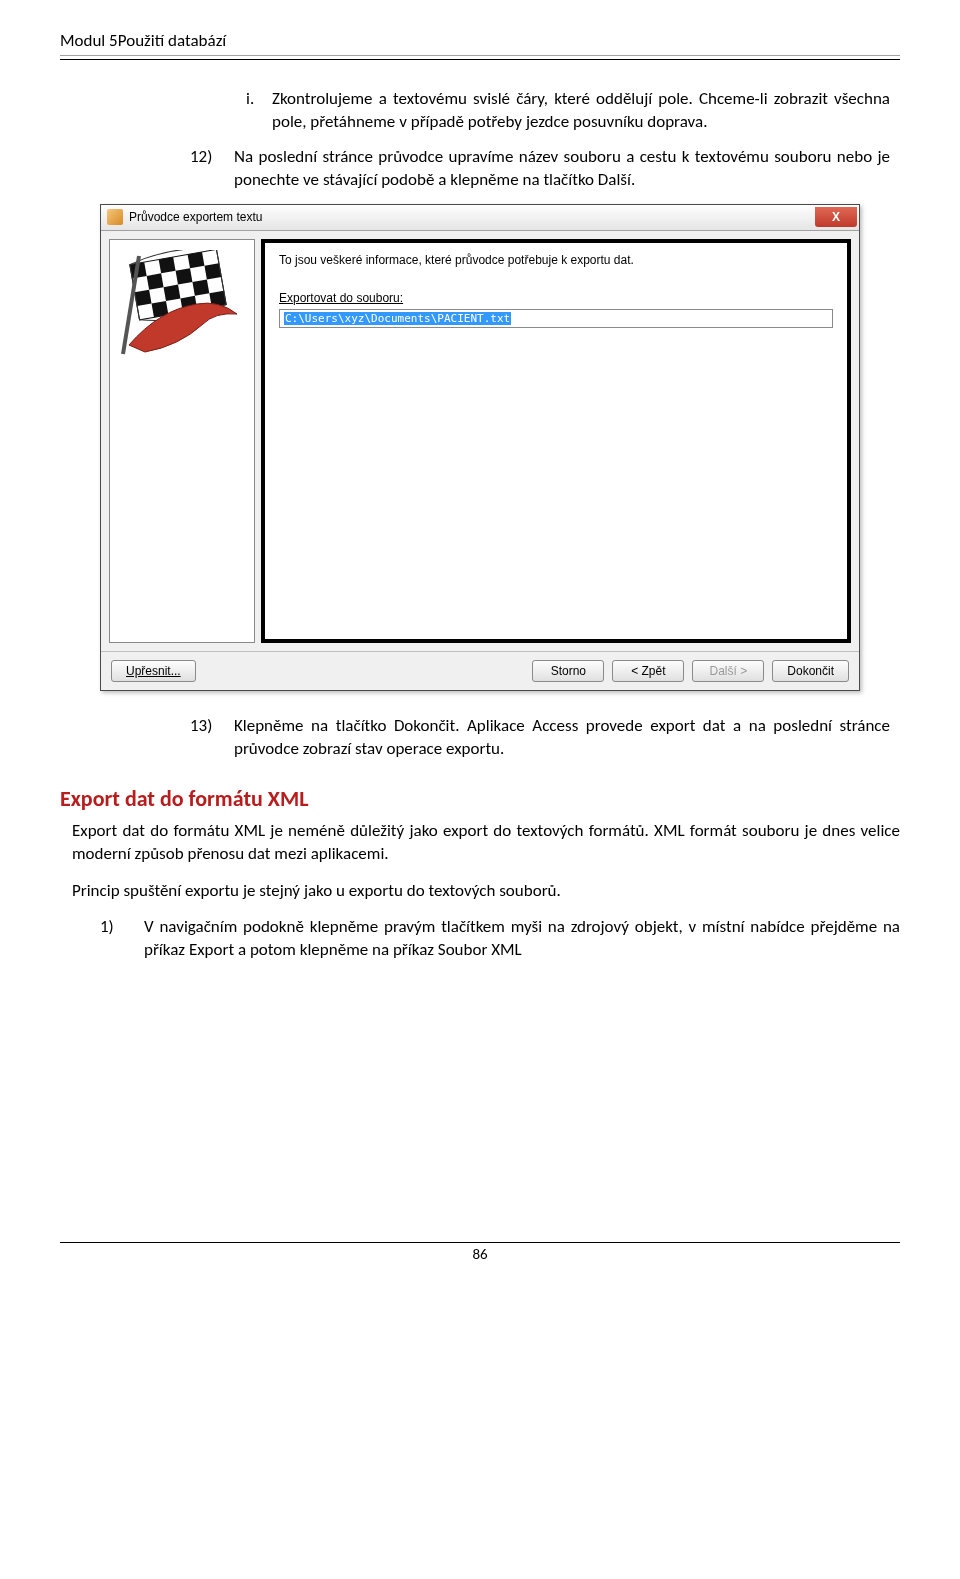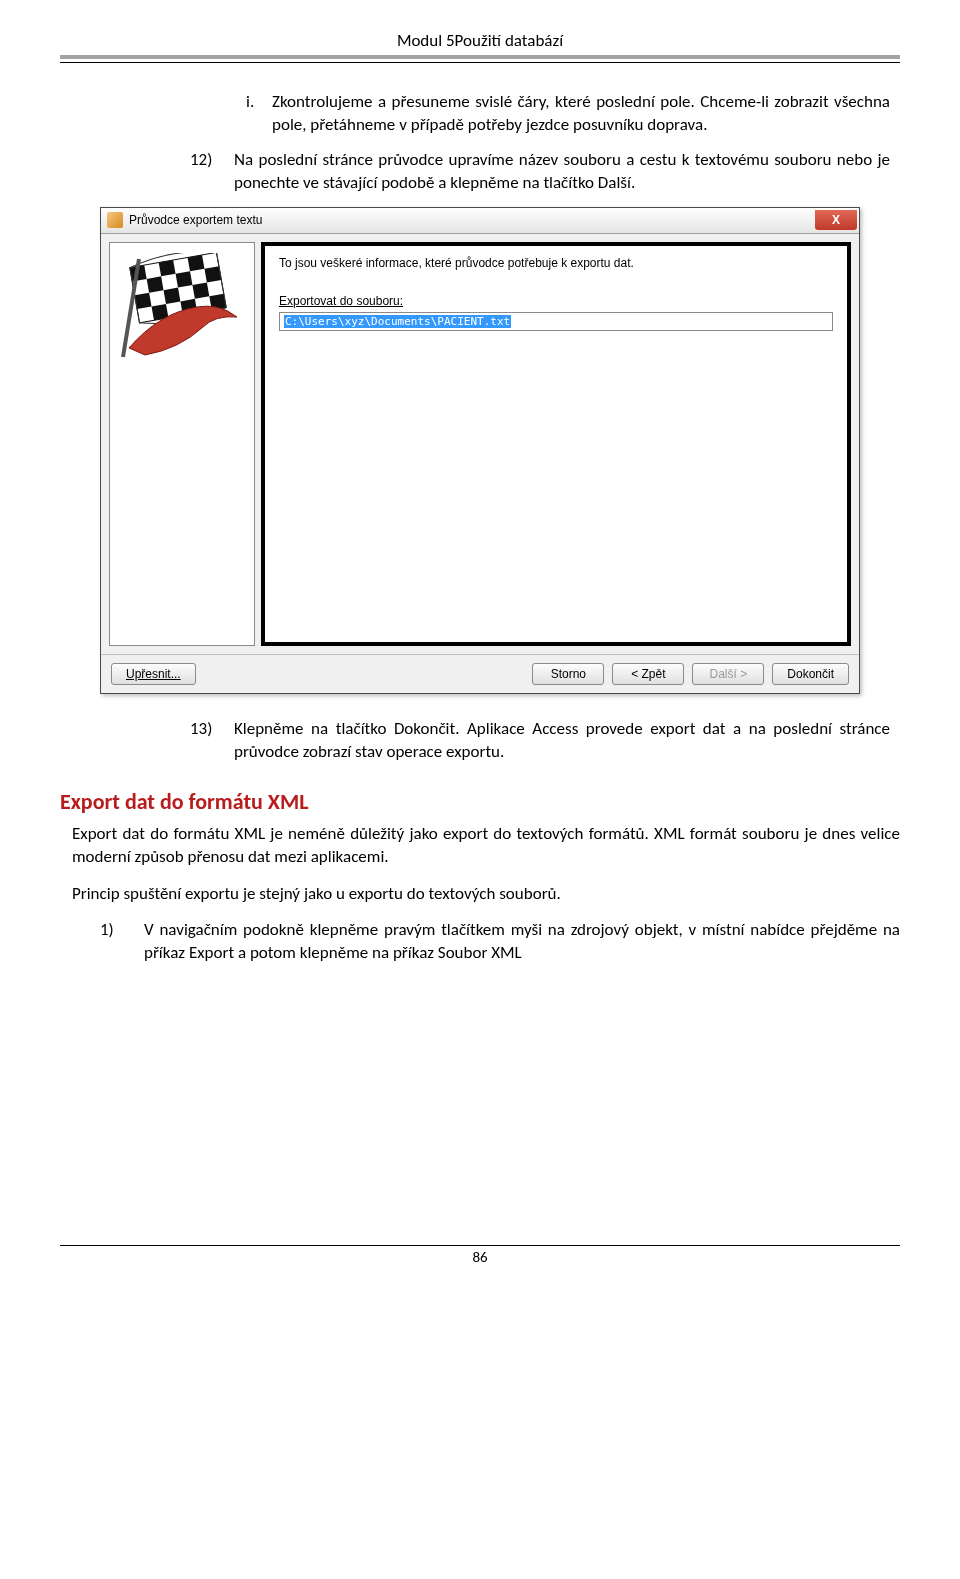--- a/index.html
+++ b/index.html
@@ -13,10 +13,10 @@
   }
   .header-row {
     display: flex;
-    justify-content: center;
+    justify-content: flex-start;
     font-size: 17px;
     padding-bottom: 4px;
-    border-bottom: 4px solid #a3a3a3;
+    border-bottom: 1px solid #a3a3a3;
     margin-bottom: 2px;
   }
   .header-underline {

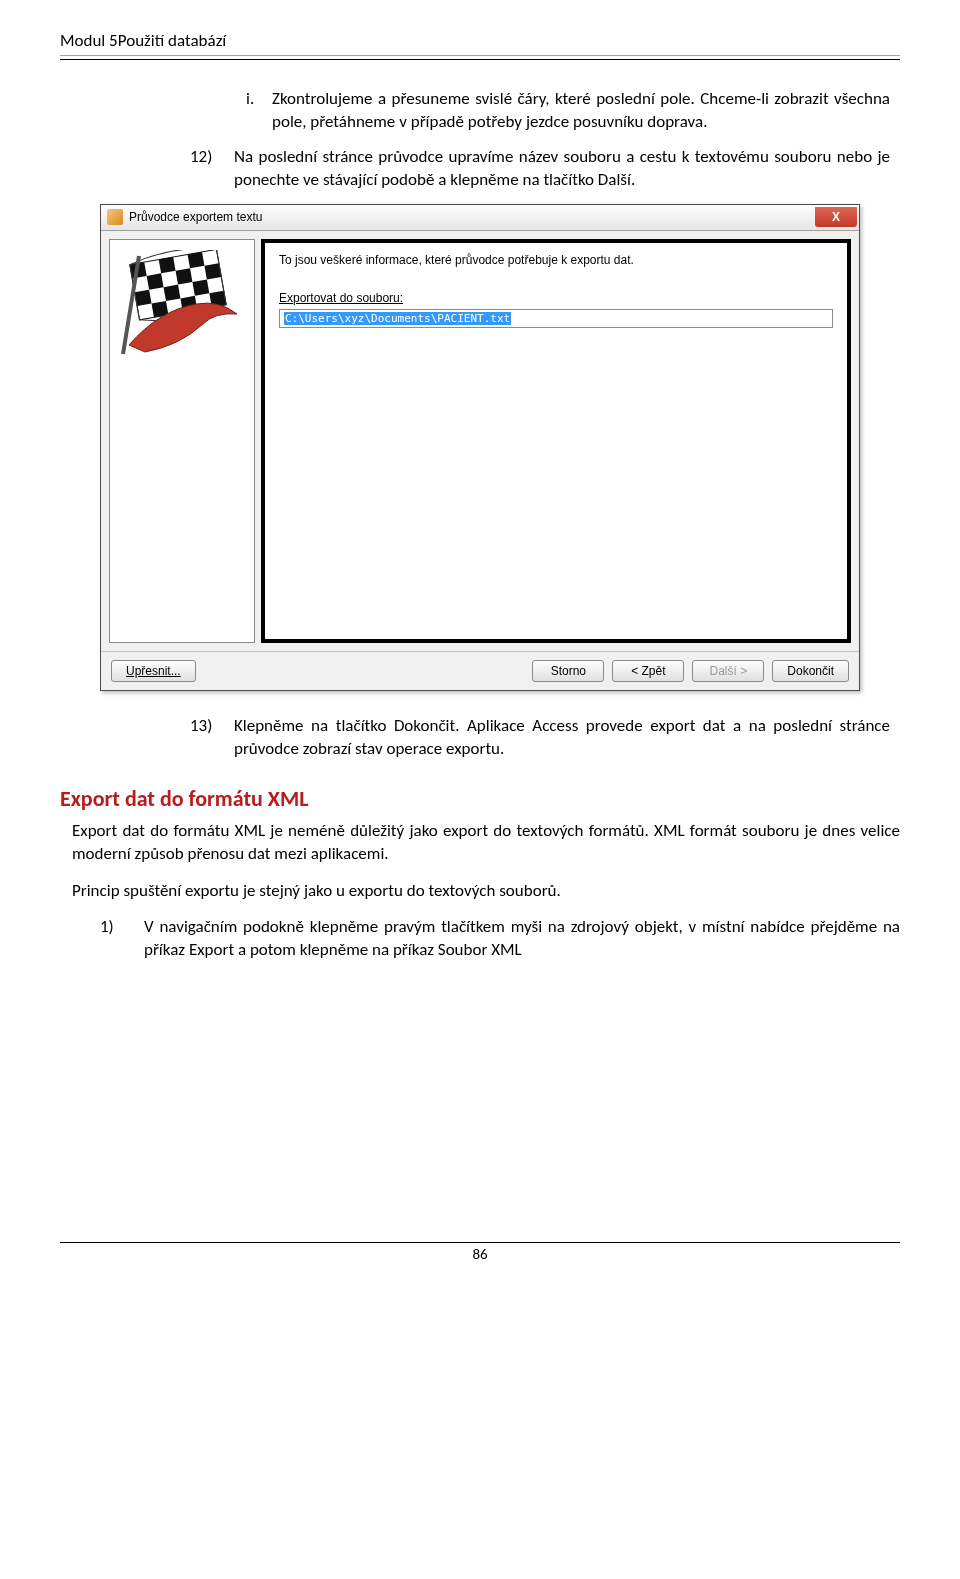--- a/index.html
+++ b/index.html
@@ -171,7 +171,7 @@
 <div class="indent-block">
   <div class="list-sub">
     <div class="num">i.</div>
-    <div class="txt">Zkontrolujeme a přesuneme svislé čáry, které poslední pole. Chceme-li zobrazit všechna pole, přetáhneme v případě potřeby jezdce posuvníku doprava.</div>
+    <div class="txt">Zkontrolujeme a textovému svislé čáry, které oddělují pole. Chceme-li zobrazit všechna pole, přetáhneme v případě potřeby jezdce posuvníku doprava.</div>
   </div>
   <div class="list-item">
     <div class="num">12)</div>

